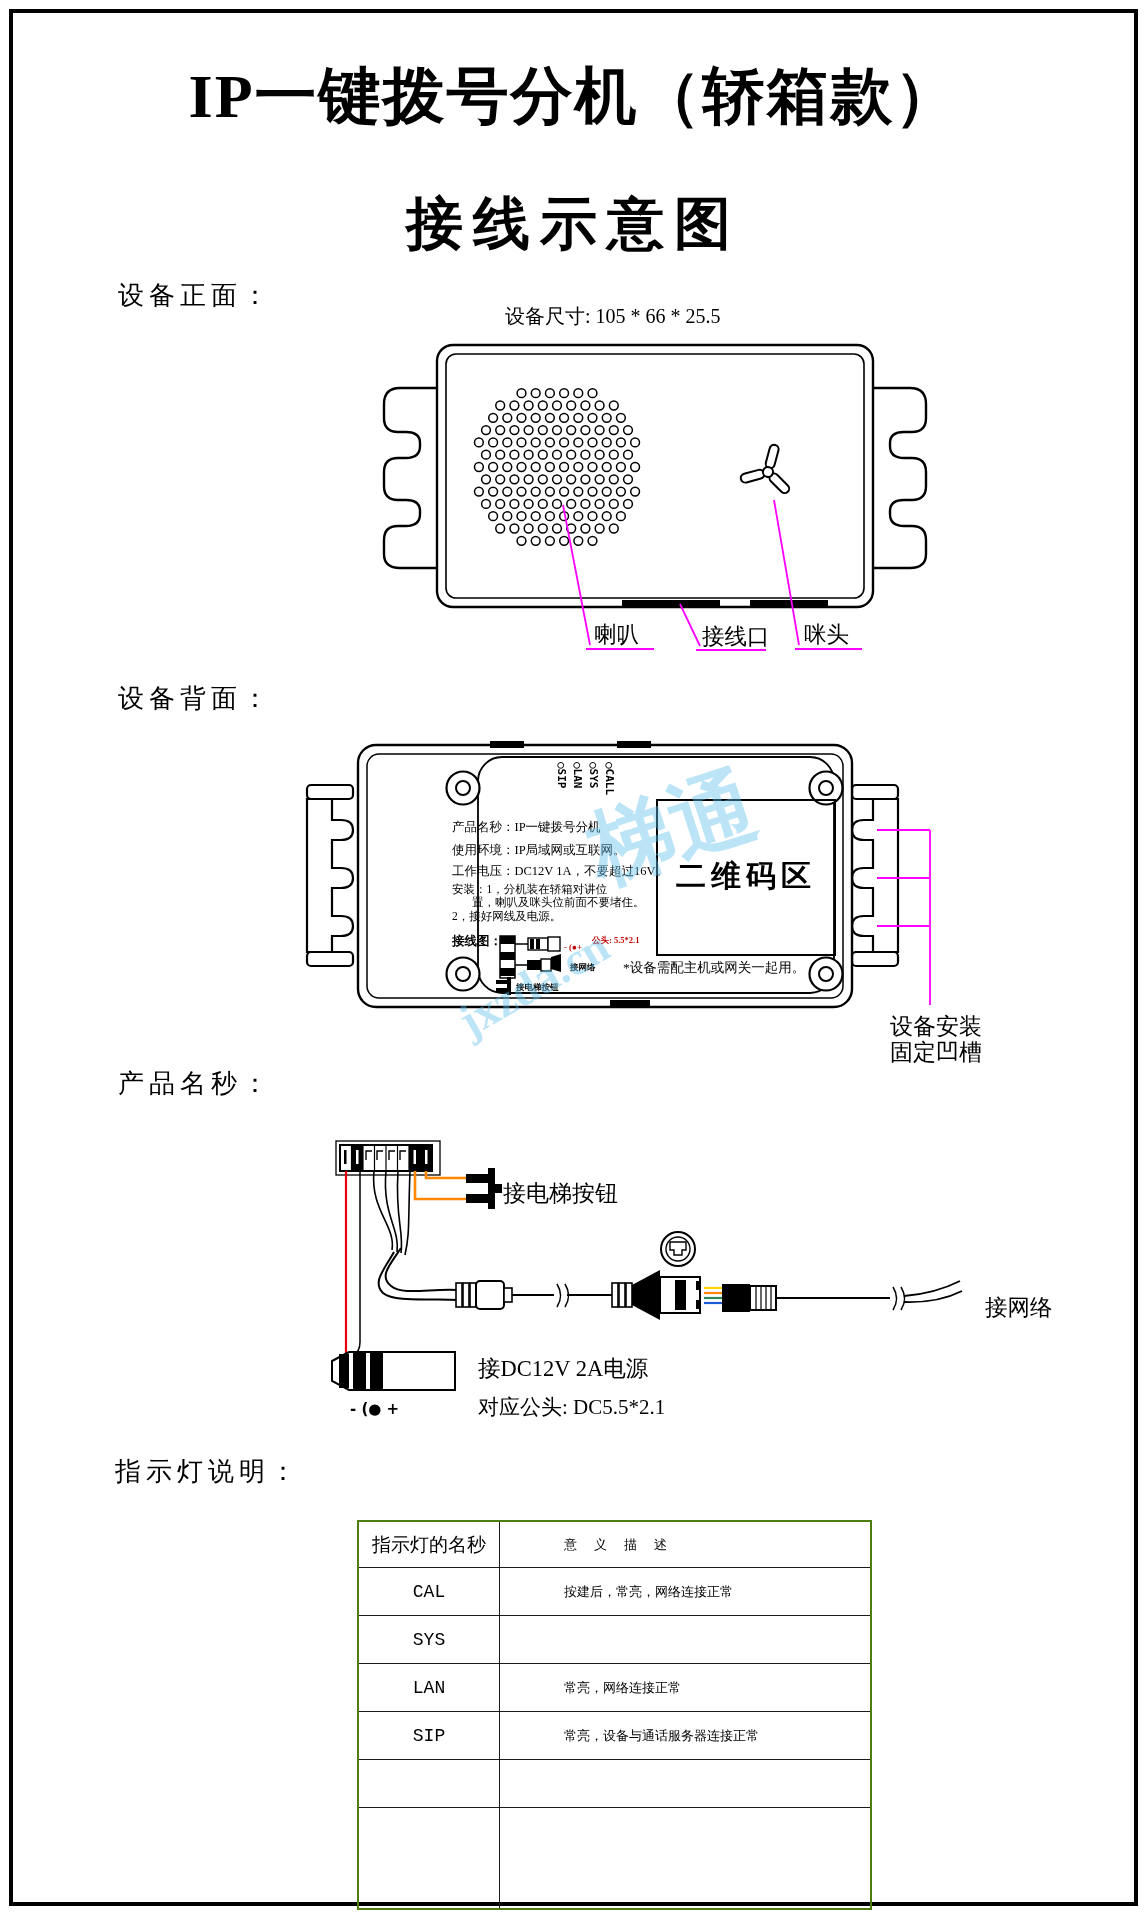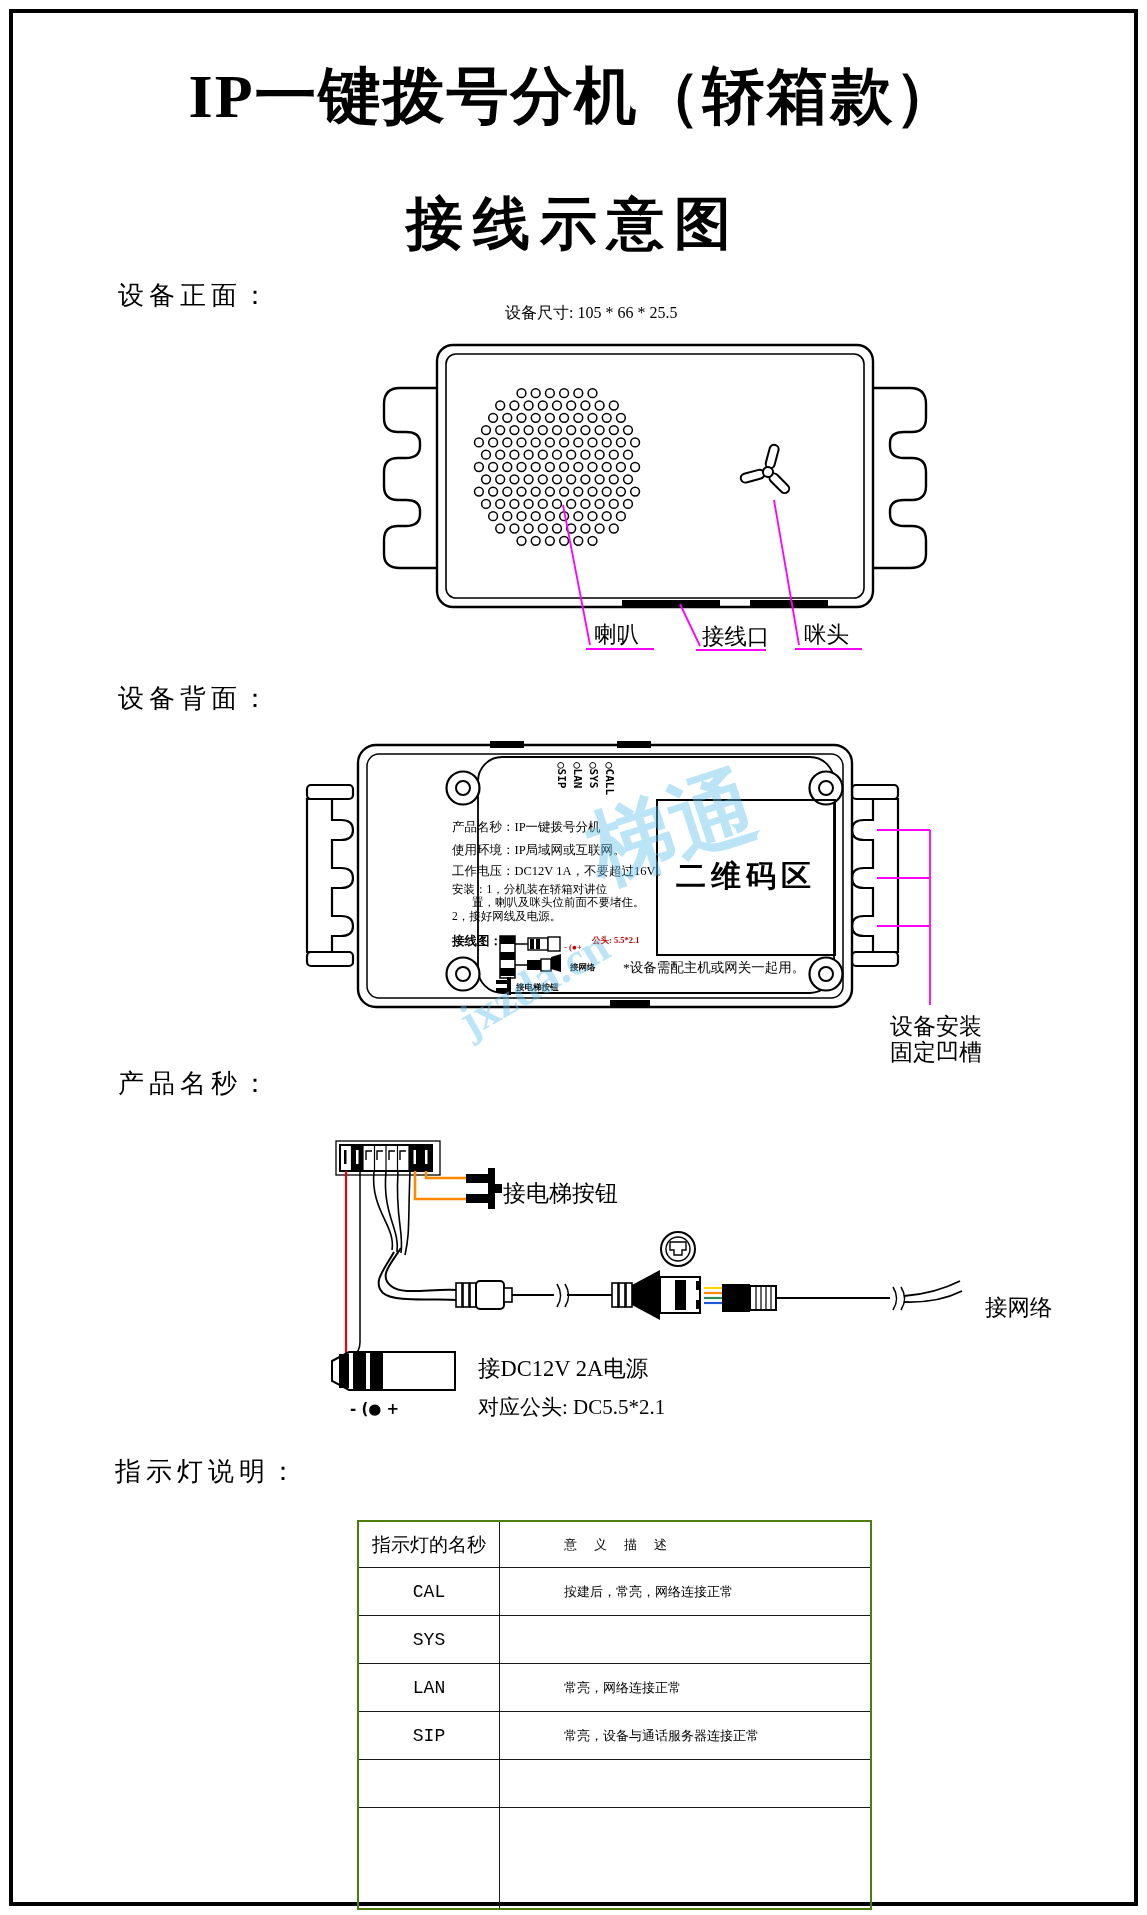--- a/index.html
+++ b/index.html
@@ -10,7 +10,7 @@
   .t1{top:54px;font-size:62px;letter-spacing:2px;}
   .t2{top:138px;font-size:57px;letter-spacing:10px;margin-top:48px;}
   .heading{position:absolute;font-size:26px;letter-spacing:5px;}
-  .dim{position:absolute;left:505px;top:303px;font-size:16px;}
+  .dim{position:absolute;left:505px;top:303px;font-size:20px;}
   svg{position:absolute;overflow:visible;}
   svg text{font-family:"Liberation Serif","DejaVu Serif",serif;fill:#000;}
   .cn8{font-size:8.5px;font-weight:bold;}

